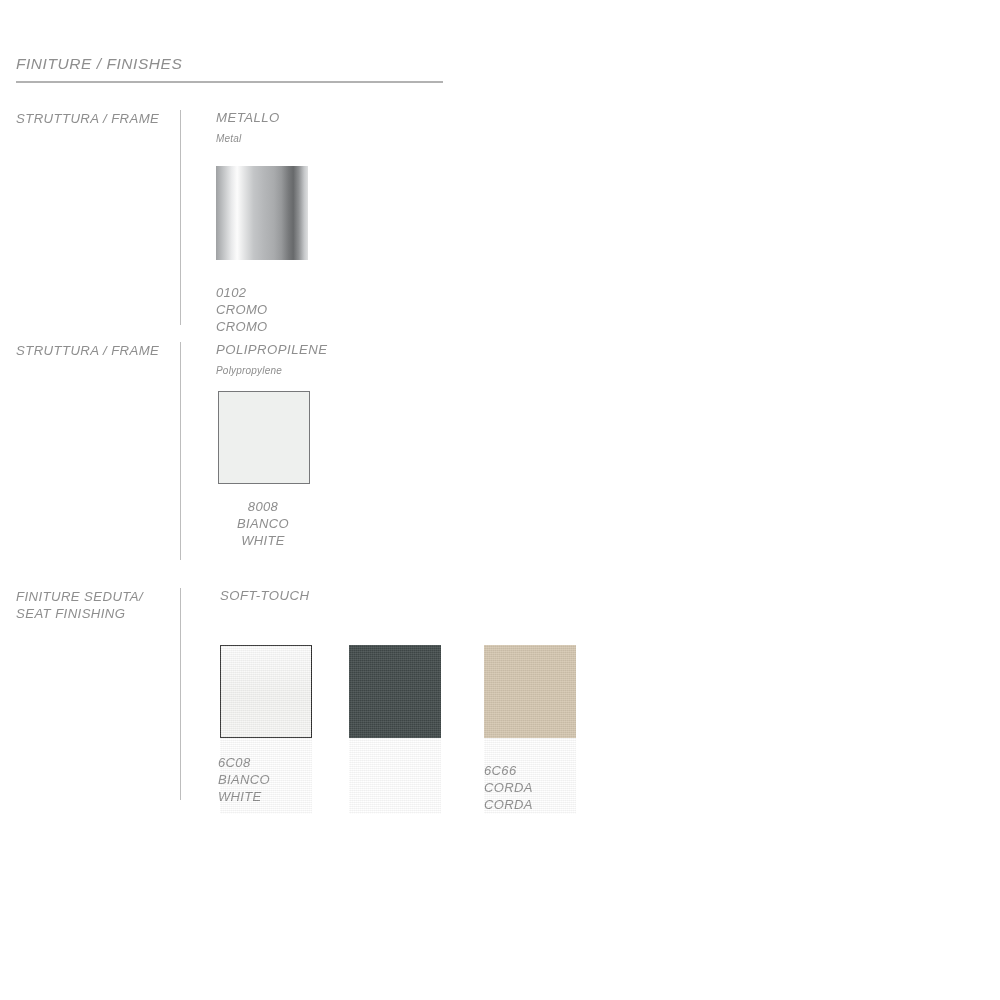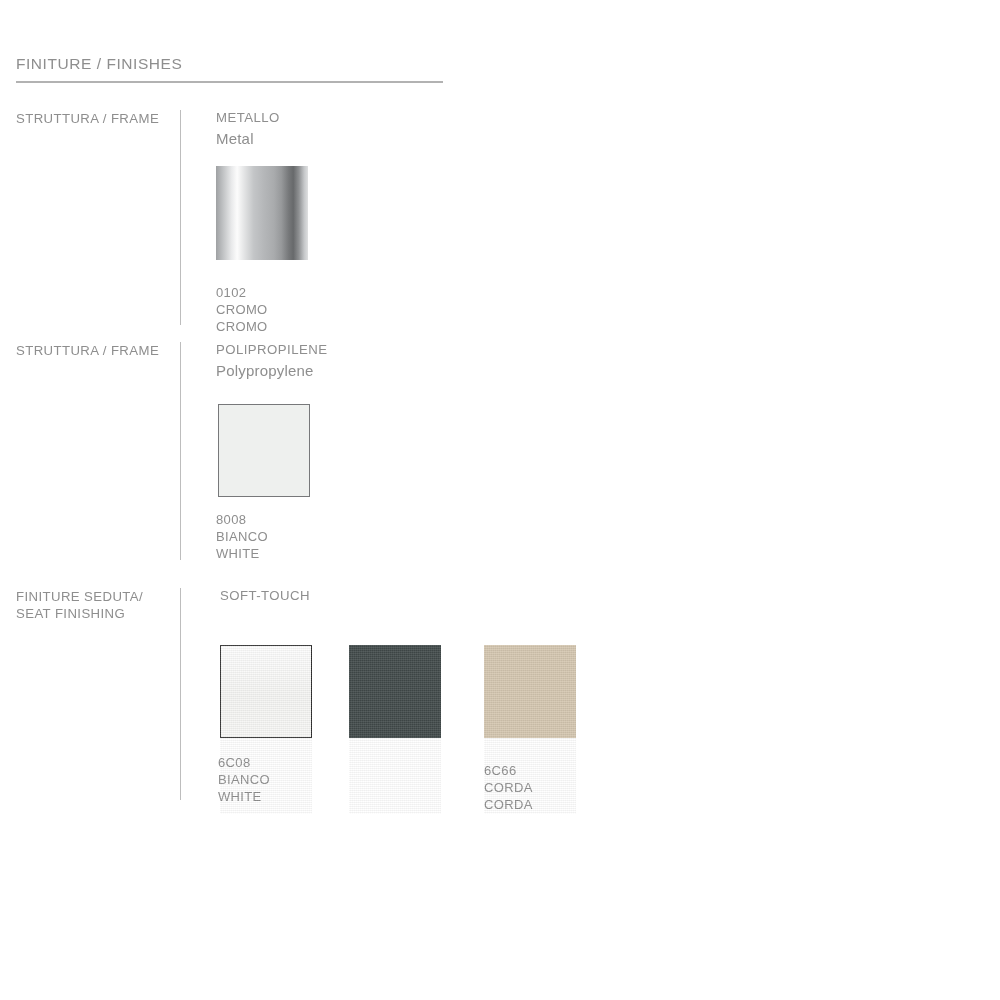--- a/index.html
+++ b/index.html
@@ -20,6 +20,7 @@
     width: 844px;
     height: 1000px;
     overflow: hidden;
+    font-style: italic;
   }
 
   

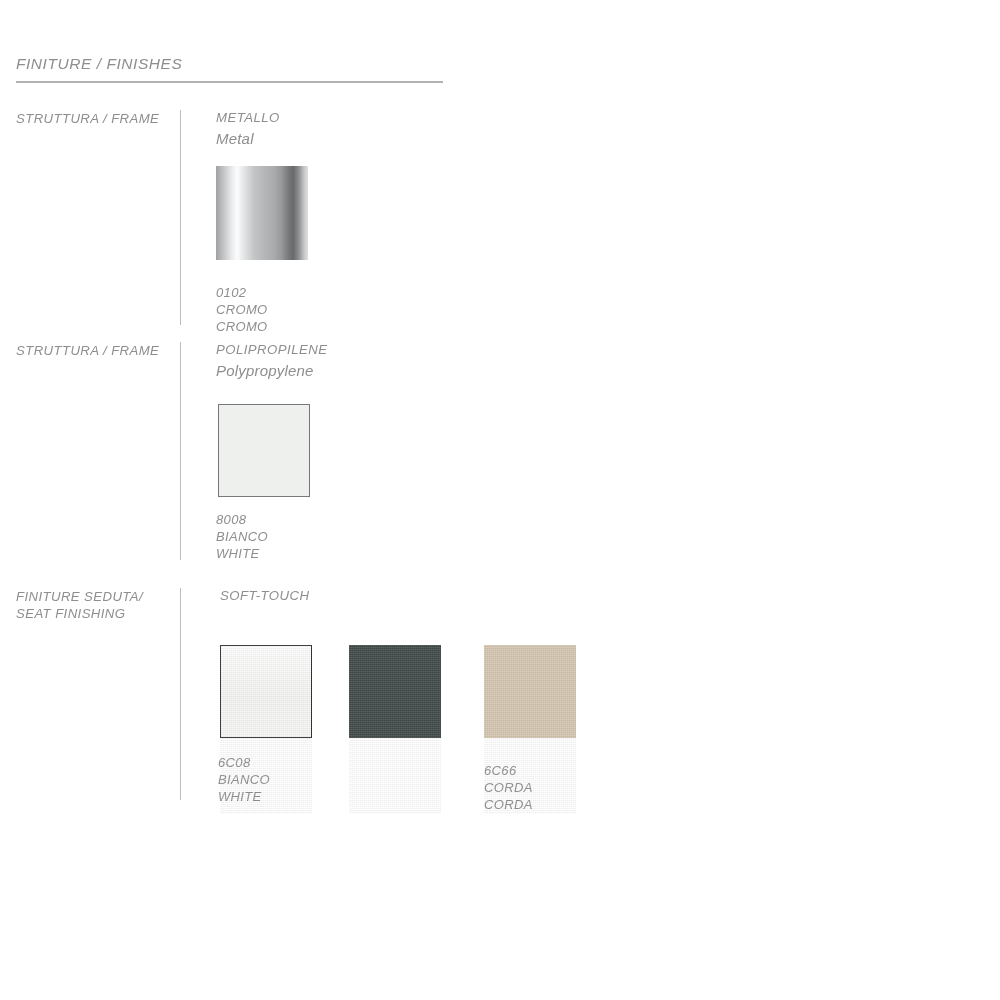--- a/index.html
+++ b/index.html
@@ -79,7 +79,7 @@
     white-space: nowrap;
   }
   .group-subtitle {
-    font-size: 15px;
+    font-size: 10px;
     letter-spacing: 0.2px;
     line-height: 16px;
     color: #8e8e8e;

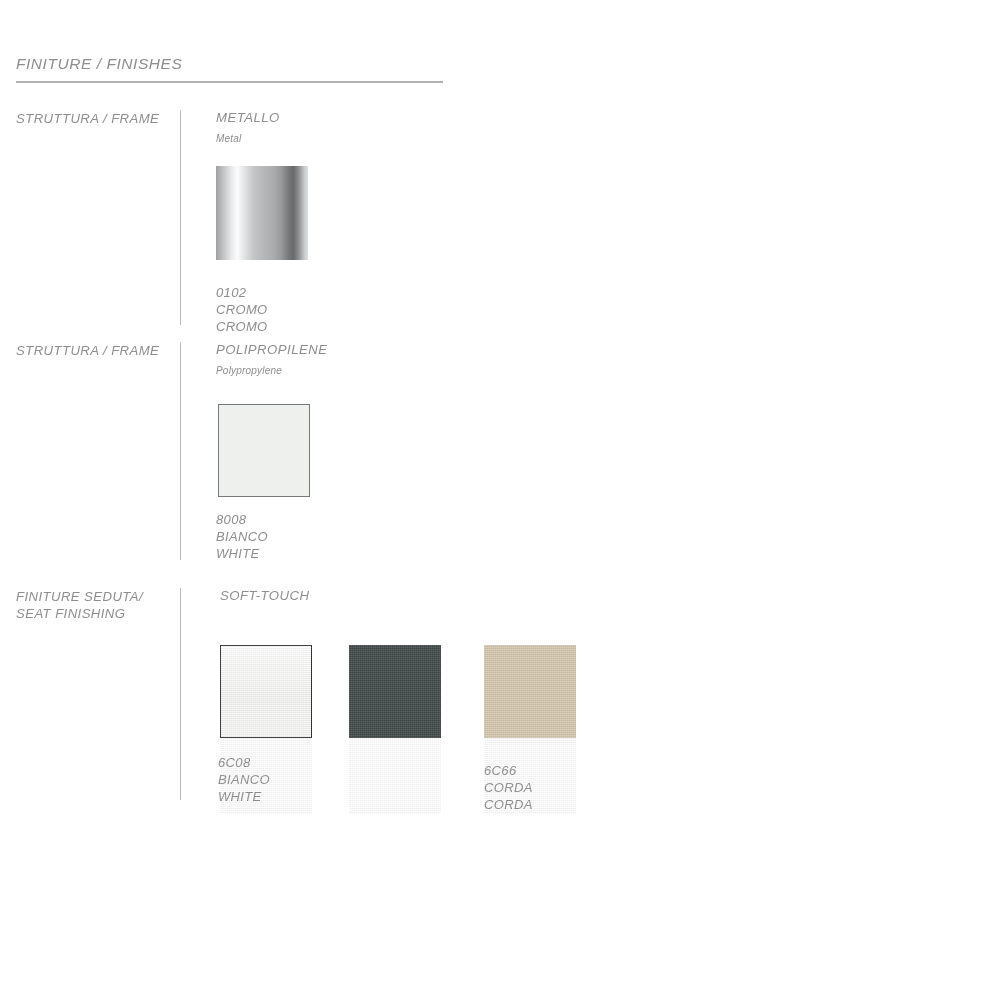--- a/index.html
+++ b/index.html
@@ -187,7 +187,7 @@
     <div class="group">
       <div class="group-title">POLIPROPILENE</div>
       <div class="group-subtitle">Polypropylene</div>
-      <div class="swatch-row" style="position:relative; margin-top:25px; left:2px;">
+      <div class="swatch-row" style="position:relative; margin-top:12px; left:2px;text-align:center;">
         <div class="swatch-cell">
           <div class="swatch bordered-grey"></div>
           <div class="swatch-caption" style="margin-top:14px; margin-left:-2px;">

